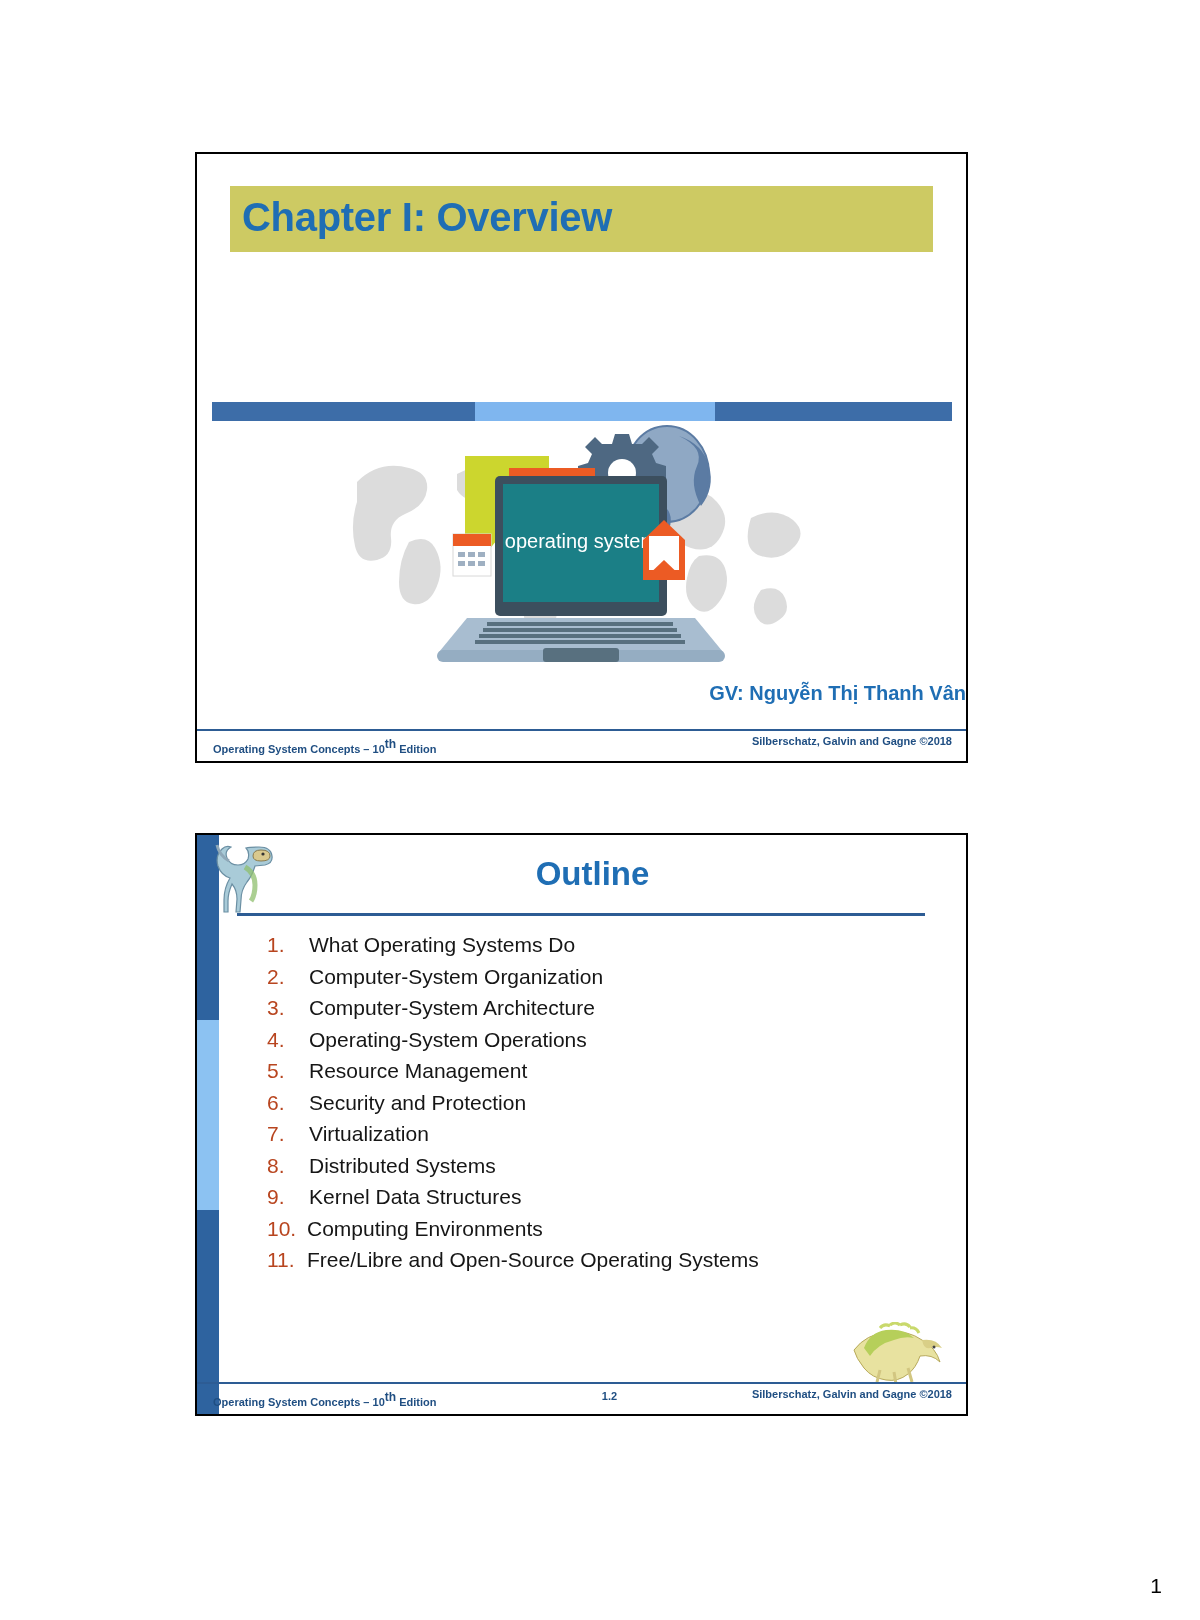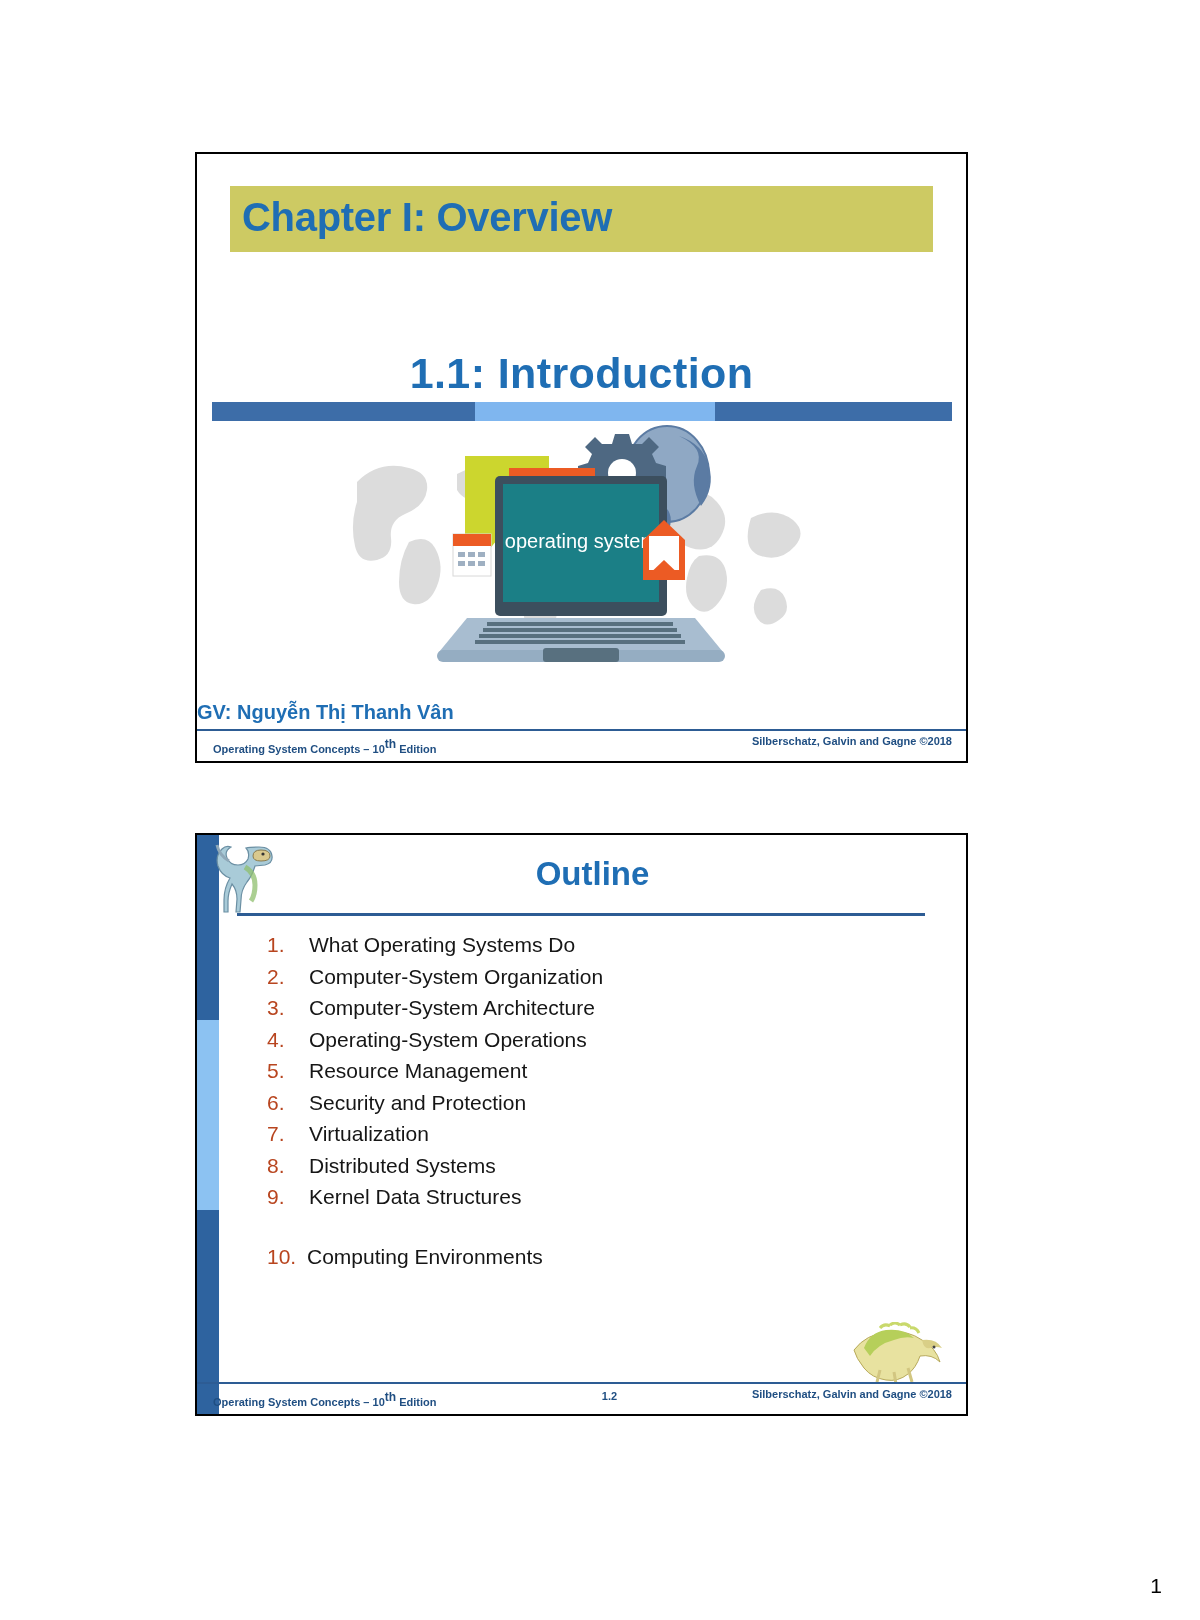--- a/index.html
+++ b/index.html
@@ -232,7 +232,6 @@
     <div class="txt">Chapter I: Overview</div>
   </div>
 
-  <div class="subtitle">1.1:  Introduction</div>
 
   <div class="rule">
     <div class="seg-a"></div>

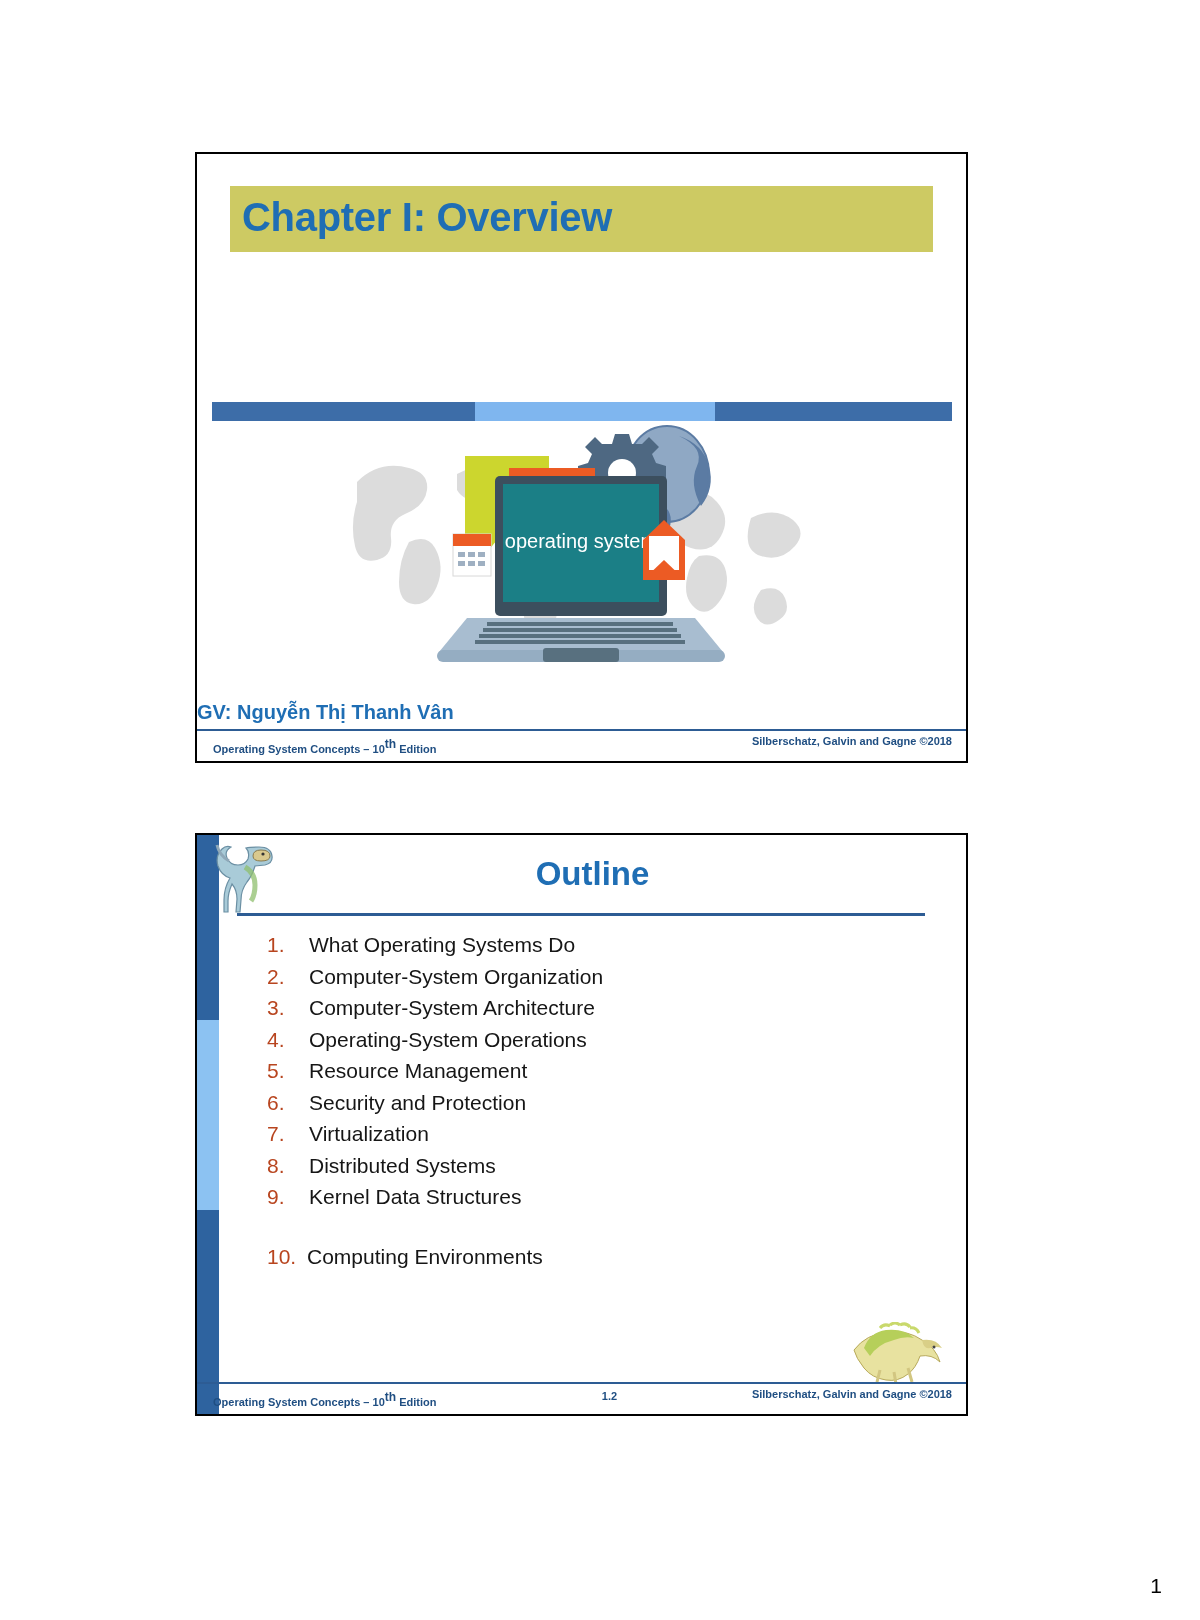--- a/index.html
+++ b/index.html
@@ -96,11 +96,10 @@
     left: 0;
     top: 528px;
     width: 100%;
-    text-align: left;
+    text-align: right;
     font-size: 20px;
     font-weight: bold;
     color: #1f6eb4;
-    margin-top: 19px;
   }
 
   

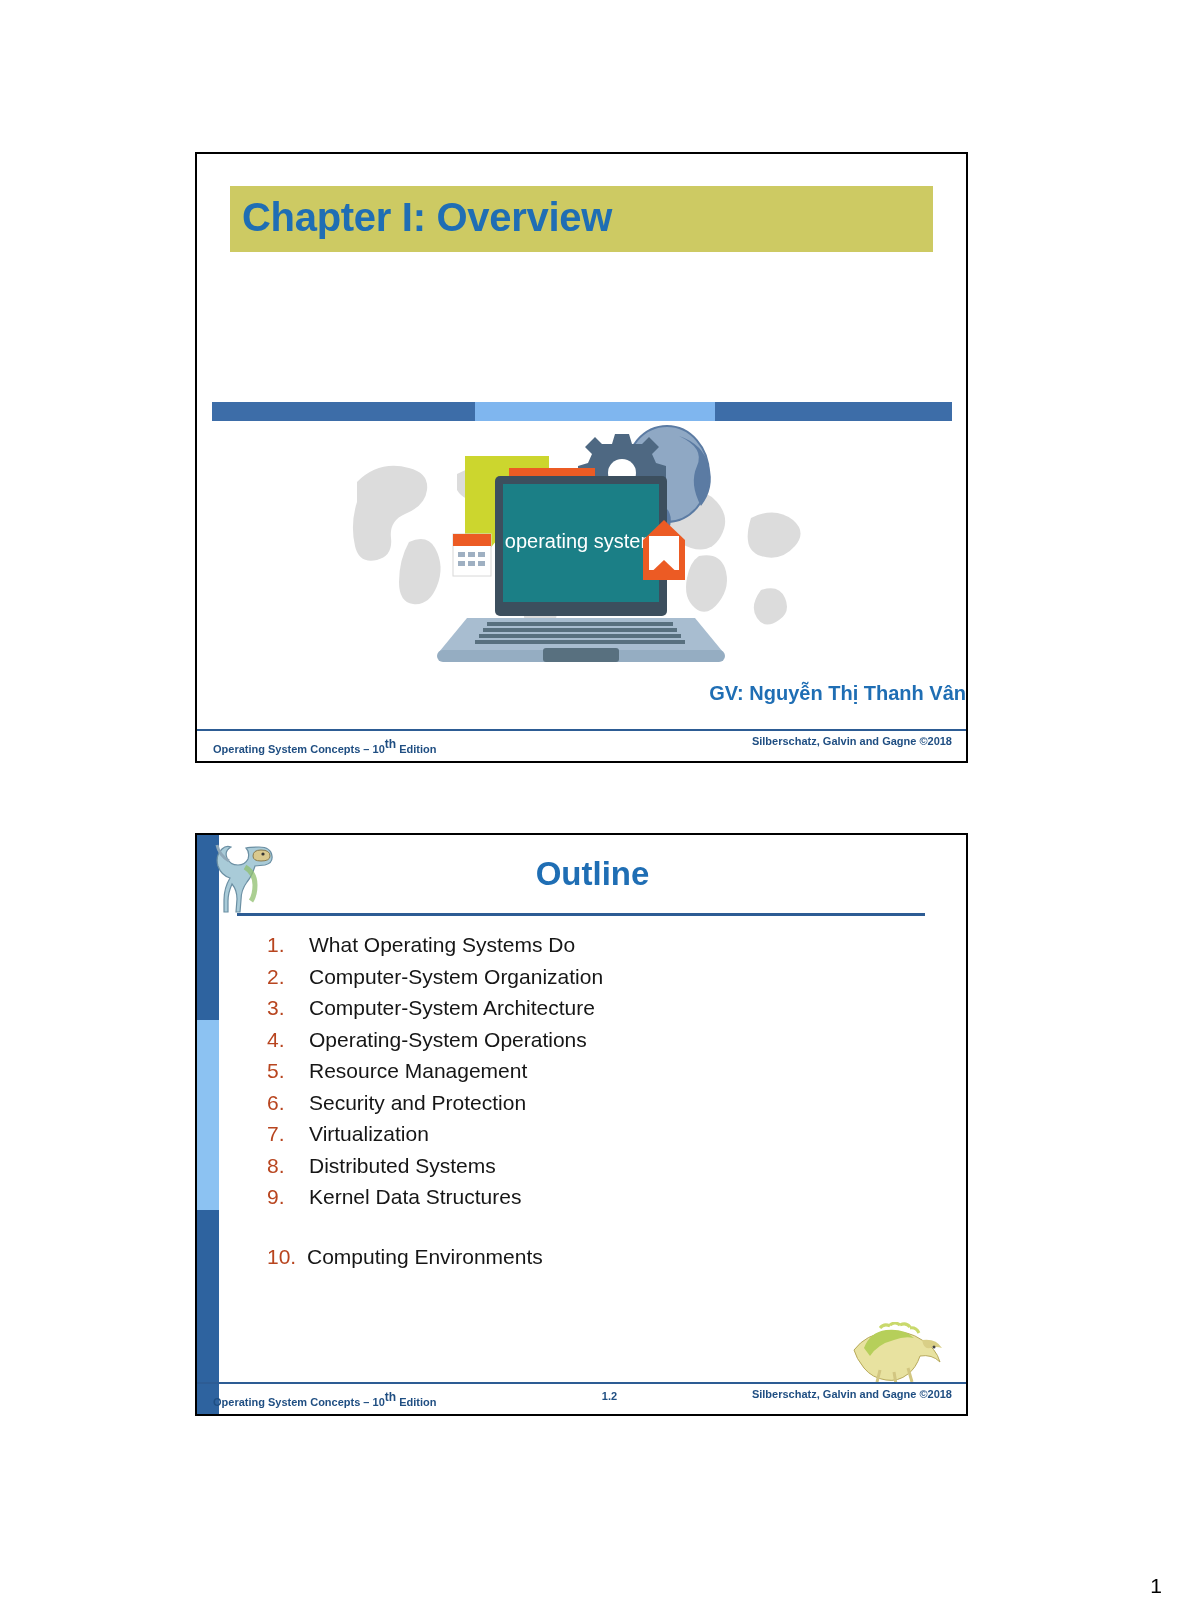--- a/index.html
+++ b/index.html
@@ -219,7 +219,7 @@
     text-align: left;
     font-size: 21px;
   }
-  .olist-item.wide .num { width: 40px; flex: 0 0 40px; margin-top: 28px; }
+  .olist-item.wide .num { width: 40px; flex: 0 0 40px; }
   .olist-item .lbl { white-space: nowrap; }
 </style>
 </head>

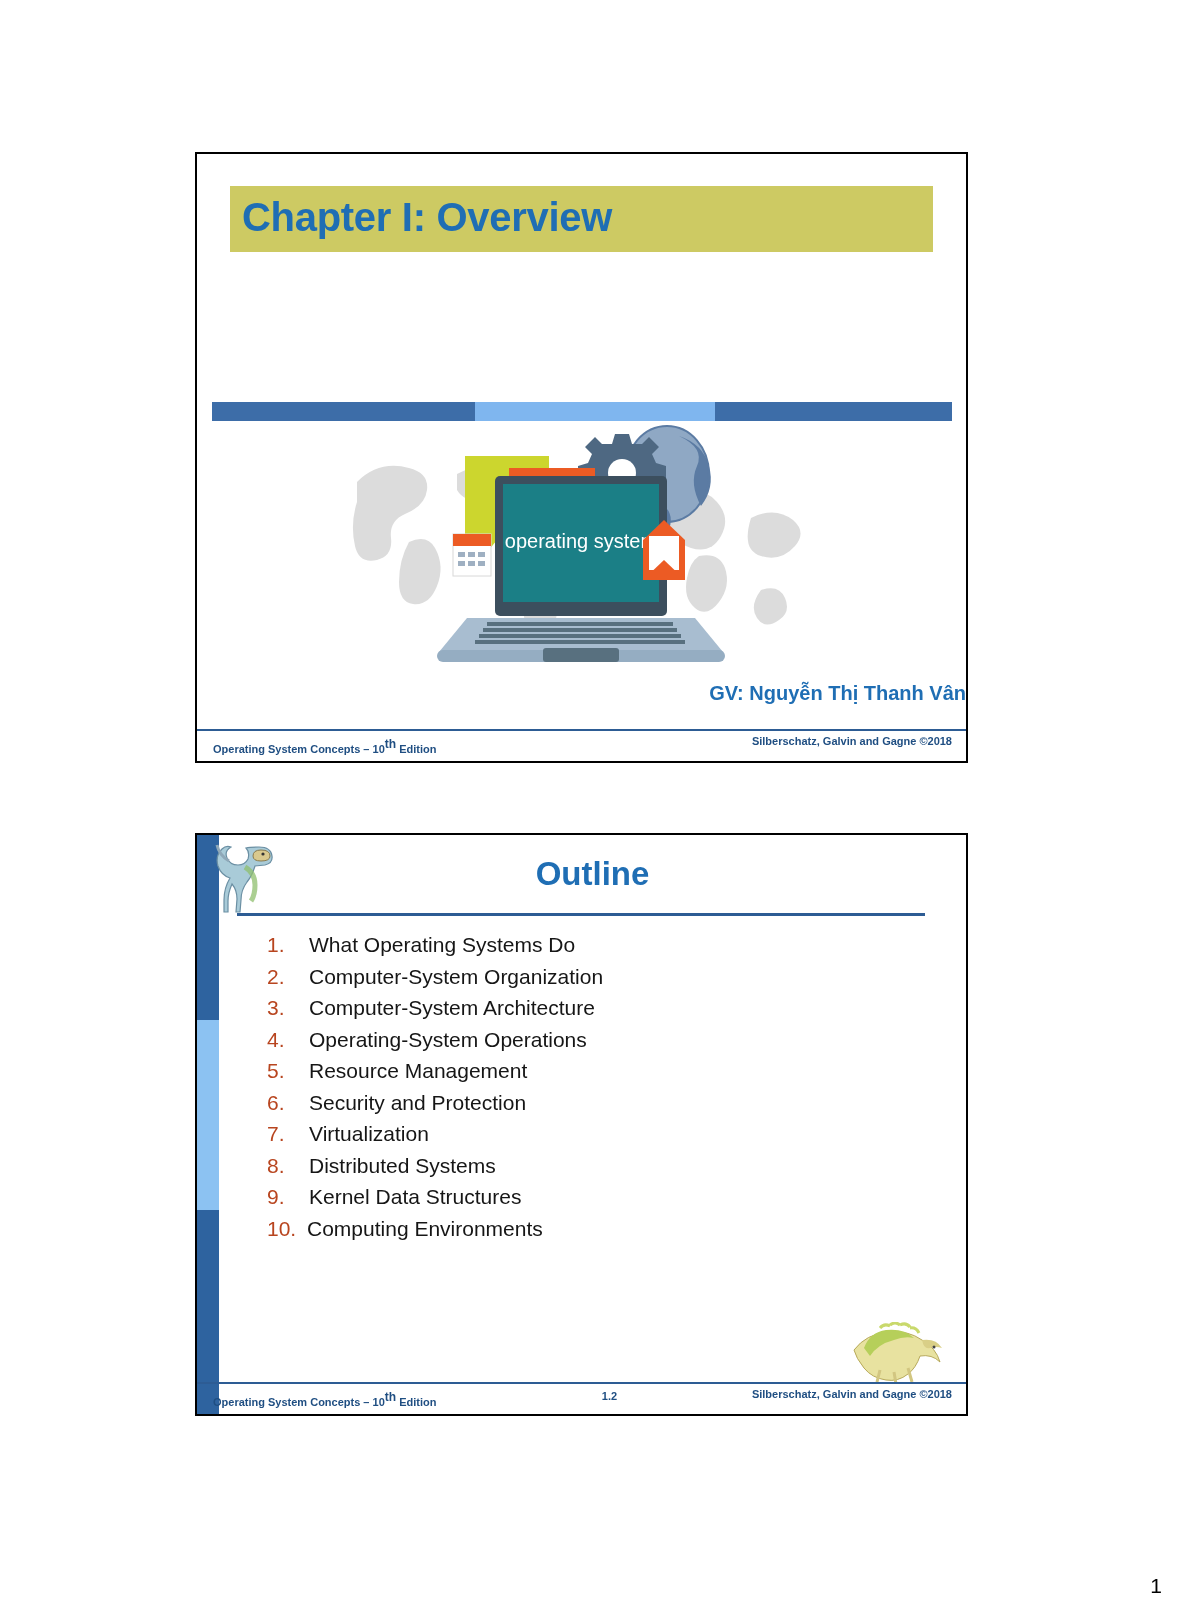--- a/index.html
+++ b/index.html
@@ -386,6 +386,10 @@
         <span class="num">10.</span>
         <span class="lbl">Computing Environments</span>
       </div>
+    <div class="olist-item wide">
+        <span class="num">11.</span>
+        <span class="lbl">Free/Libre and Open-Source Operating Systems</span>
+      </div>
   </div>
 
   <div class="dino-bottom">

